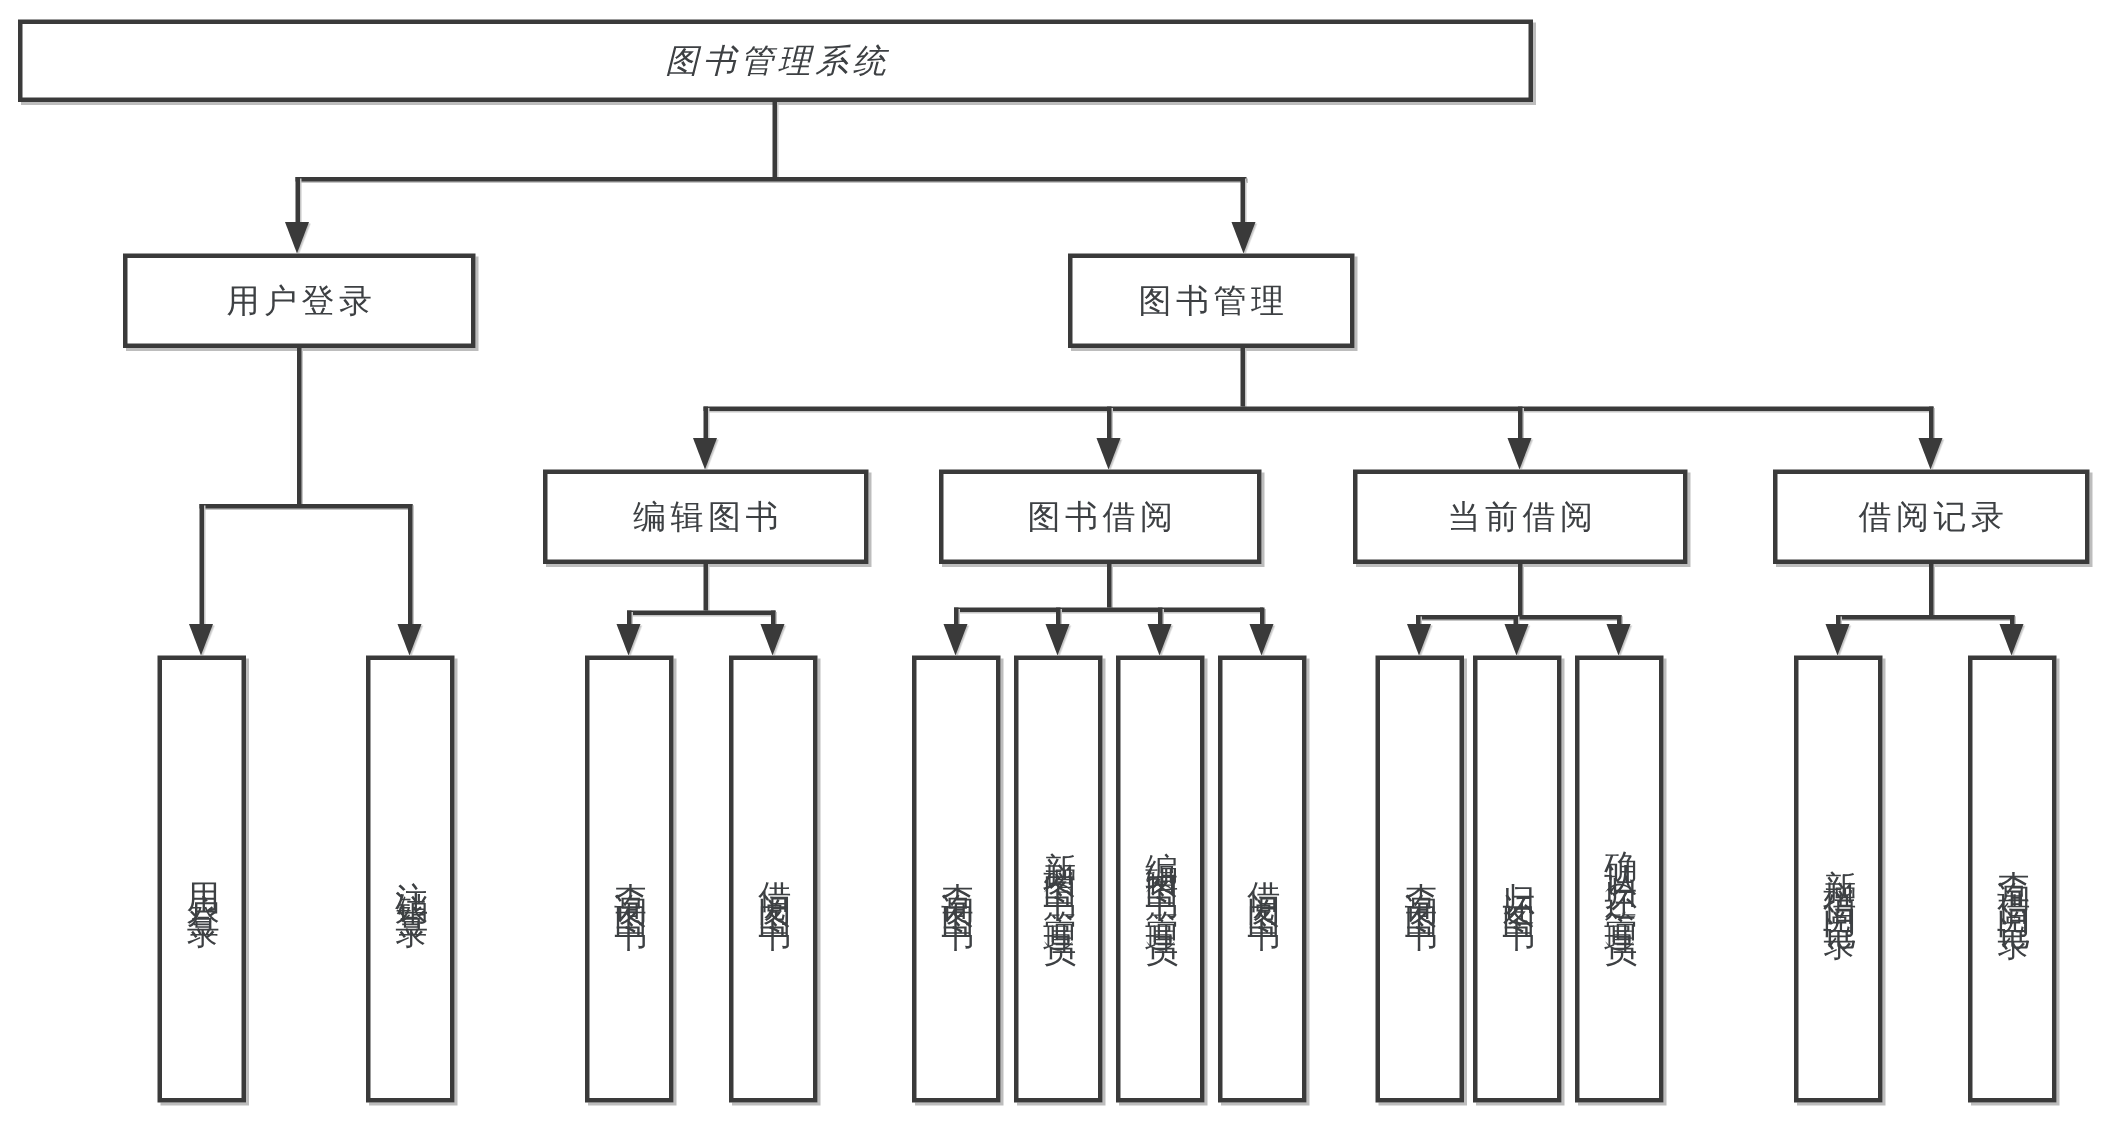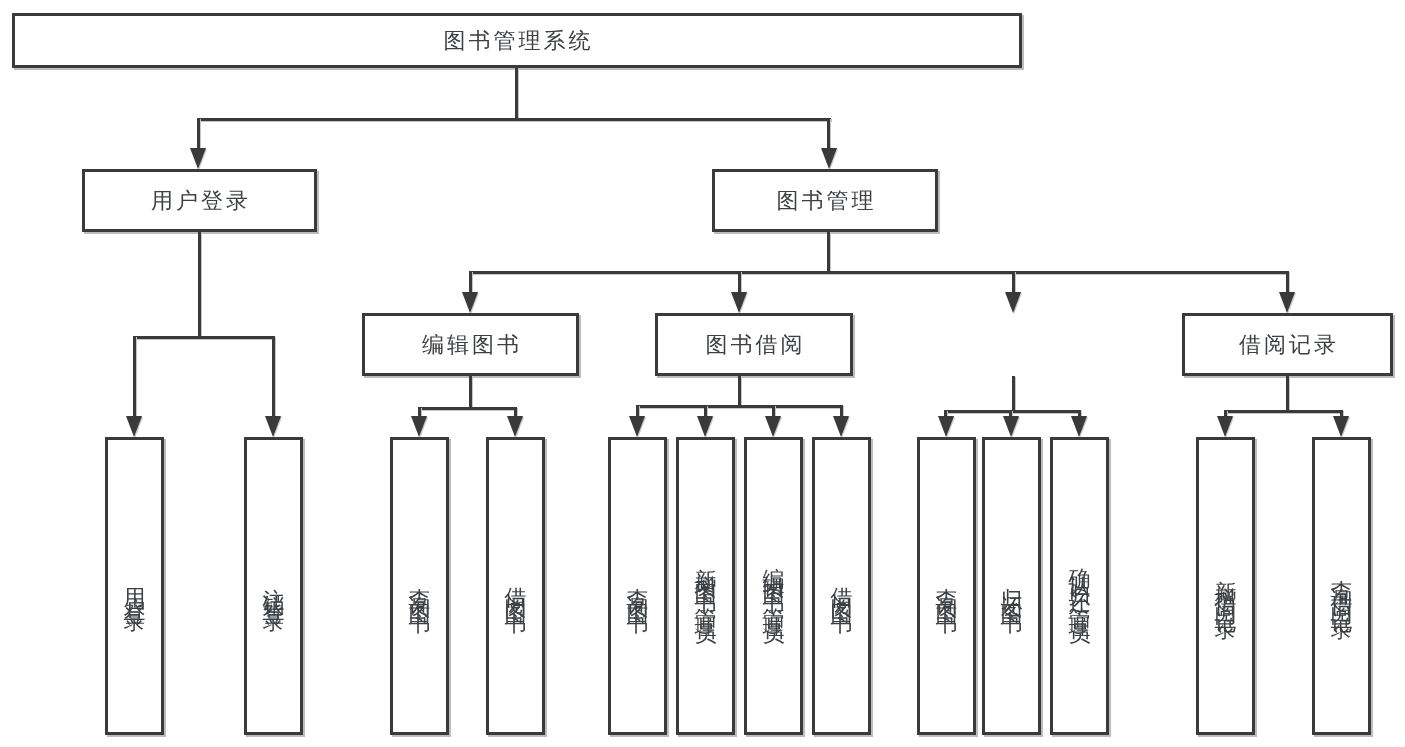--- a/index.html
+++ b/index.html
@@ -91,7 +91,7 @@
 
 <div id="stage">
 
-  <div class="hbox" style="left:12px; top:13px; width:1010px; height:55px;">
+  <div class="hbox" style="left:12px; top:13px; width:1010px; height:55px;font-style:italic;">
     <span class="lbl">图书管理系统</span>
   </div>
 

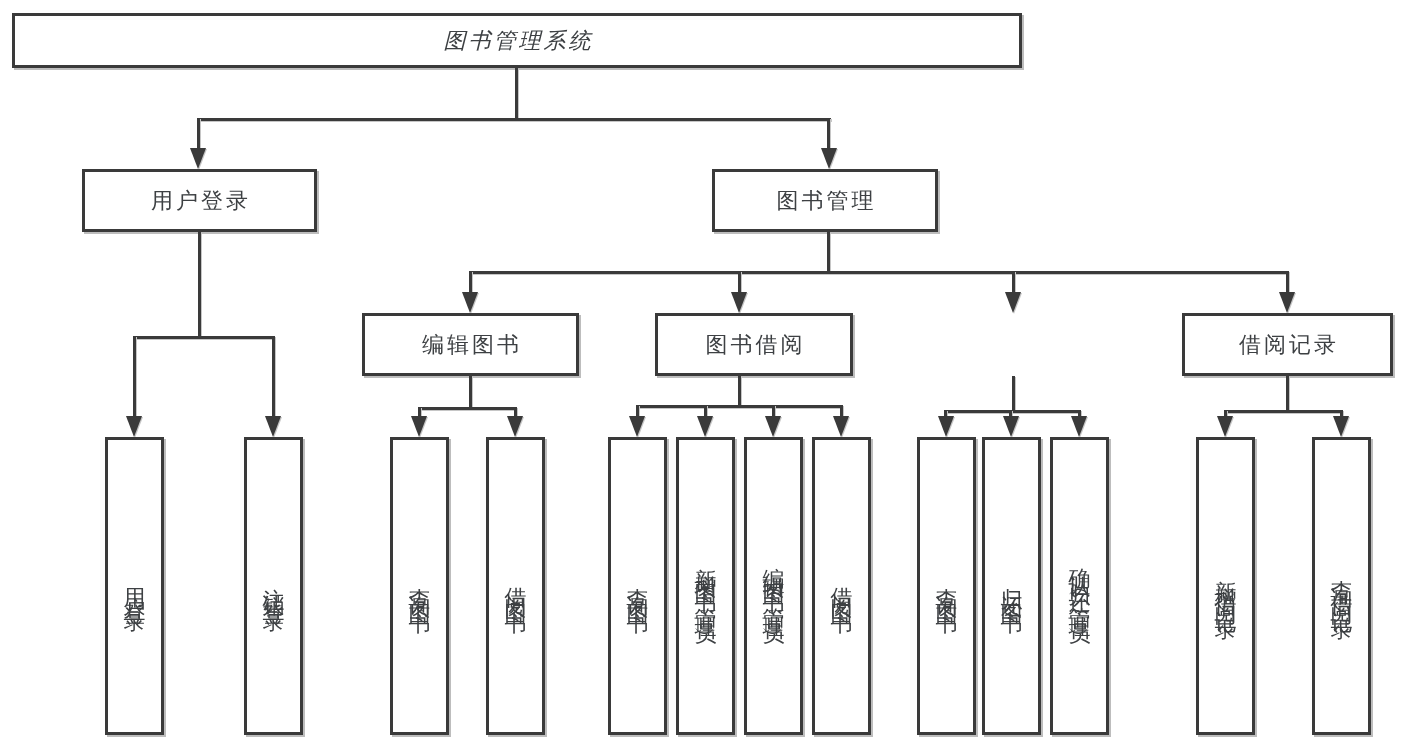--- a/index.html
+++ b/index.html
@@ -105,7 +105,7 @@
   <div class="hbox" style="left:82px; top:169px; width:235px; height:63px;">
     <span class="lbl">用户登录</span>
   </div>
-  <div class="hbox" style="left:712px; top:169px; width:226px; height:63px;">
+  <div class="hbox" style="left:712px; top:169px; width:191px; height:63px;">
     <span class="lbl">图书管理</span>
   </div>
 

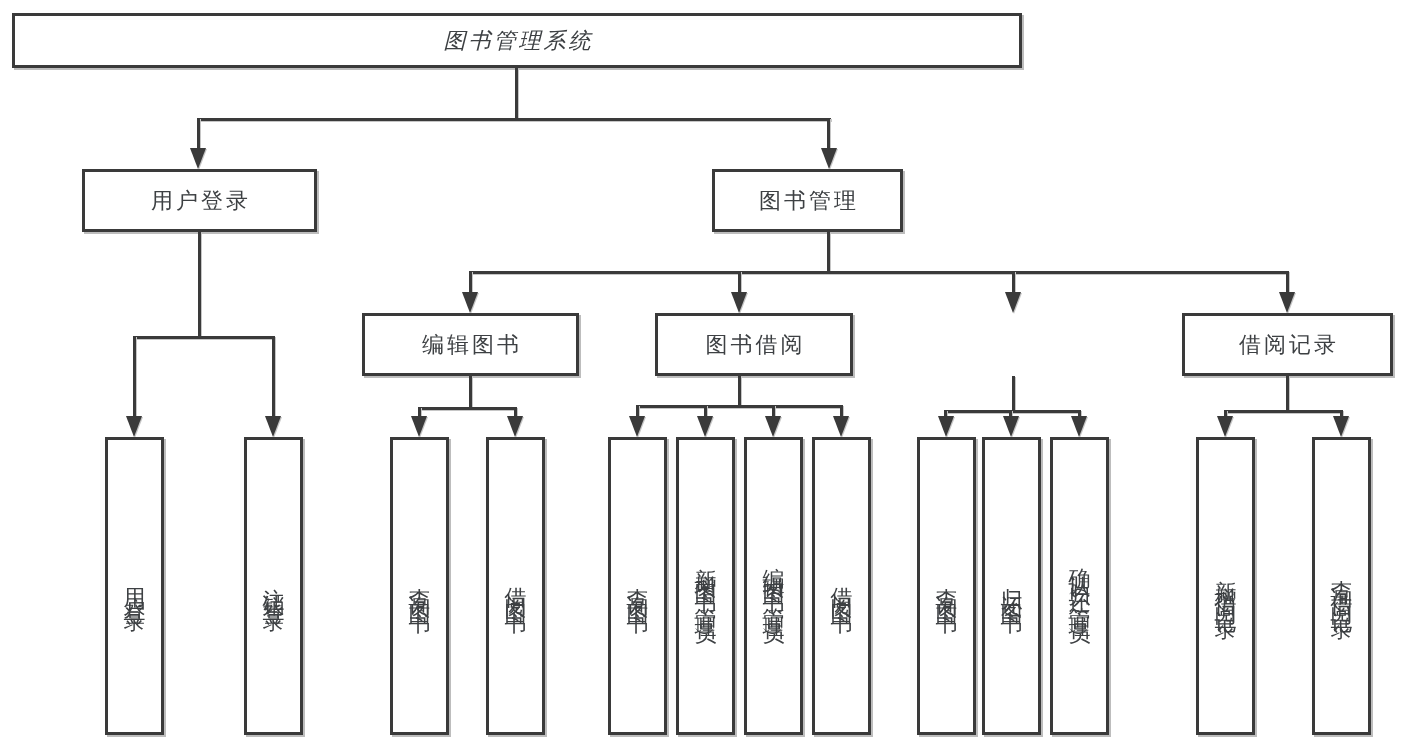--- a/index.html
+++ b/index.html
@@ -130,7 +130,7 @@
   <div class="hbox" style="left:362px; top:313px; width:217px; height:63px;">
     <span class="lbl">编辑图书</span>
   </div>
-  <div class="hbox" style="left:655px; top:313px; width:198px; height:63px;">
+  <div class="hbox" style="left:626px; top:313px; width:215px; height:63px;">
     <span class="lbl">图书借阅</span>
   </div>
   <div class="hbox" style="left:1182px; top:313px; width:211px; height:63px;">

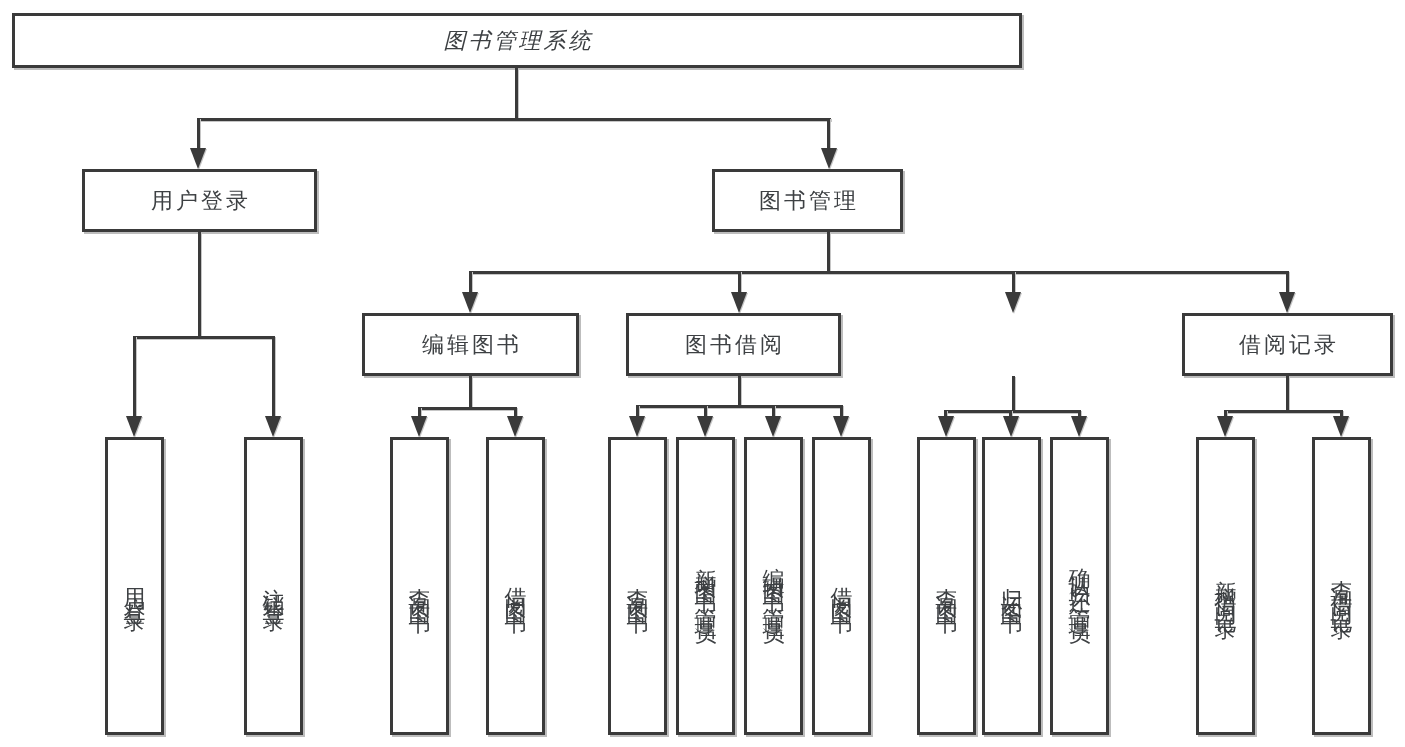--- a/index.html
+++ b/index.html
@@ -133,6 +133,9 @@
   <div class="hbox" style="left:626px; top:313px; width:215px; height:63px;">
     <span class="lbl">图书借阅</span>
   </div>
+  <div class="hbox" style="left:902px; top:313px; width:223px; height:63px;">
+    <span class="lbl">当前借阅</span>
+  </div>
   <div class="hbox" style="left:1182px; top:313px; width:211px; height:63px;">
     <span class="lbl">借阅记录</span>
   </div>

